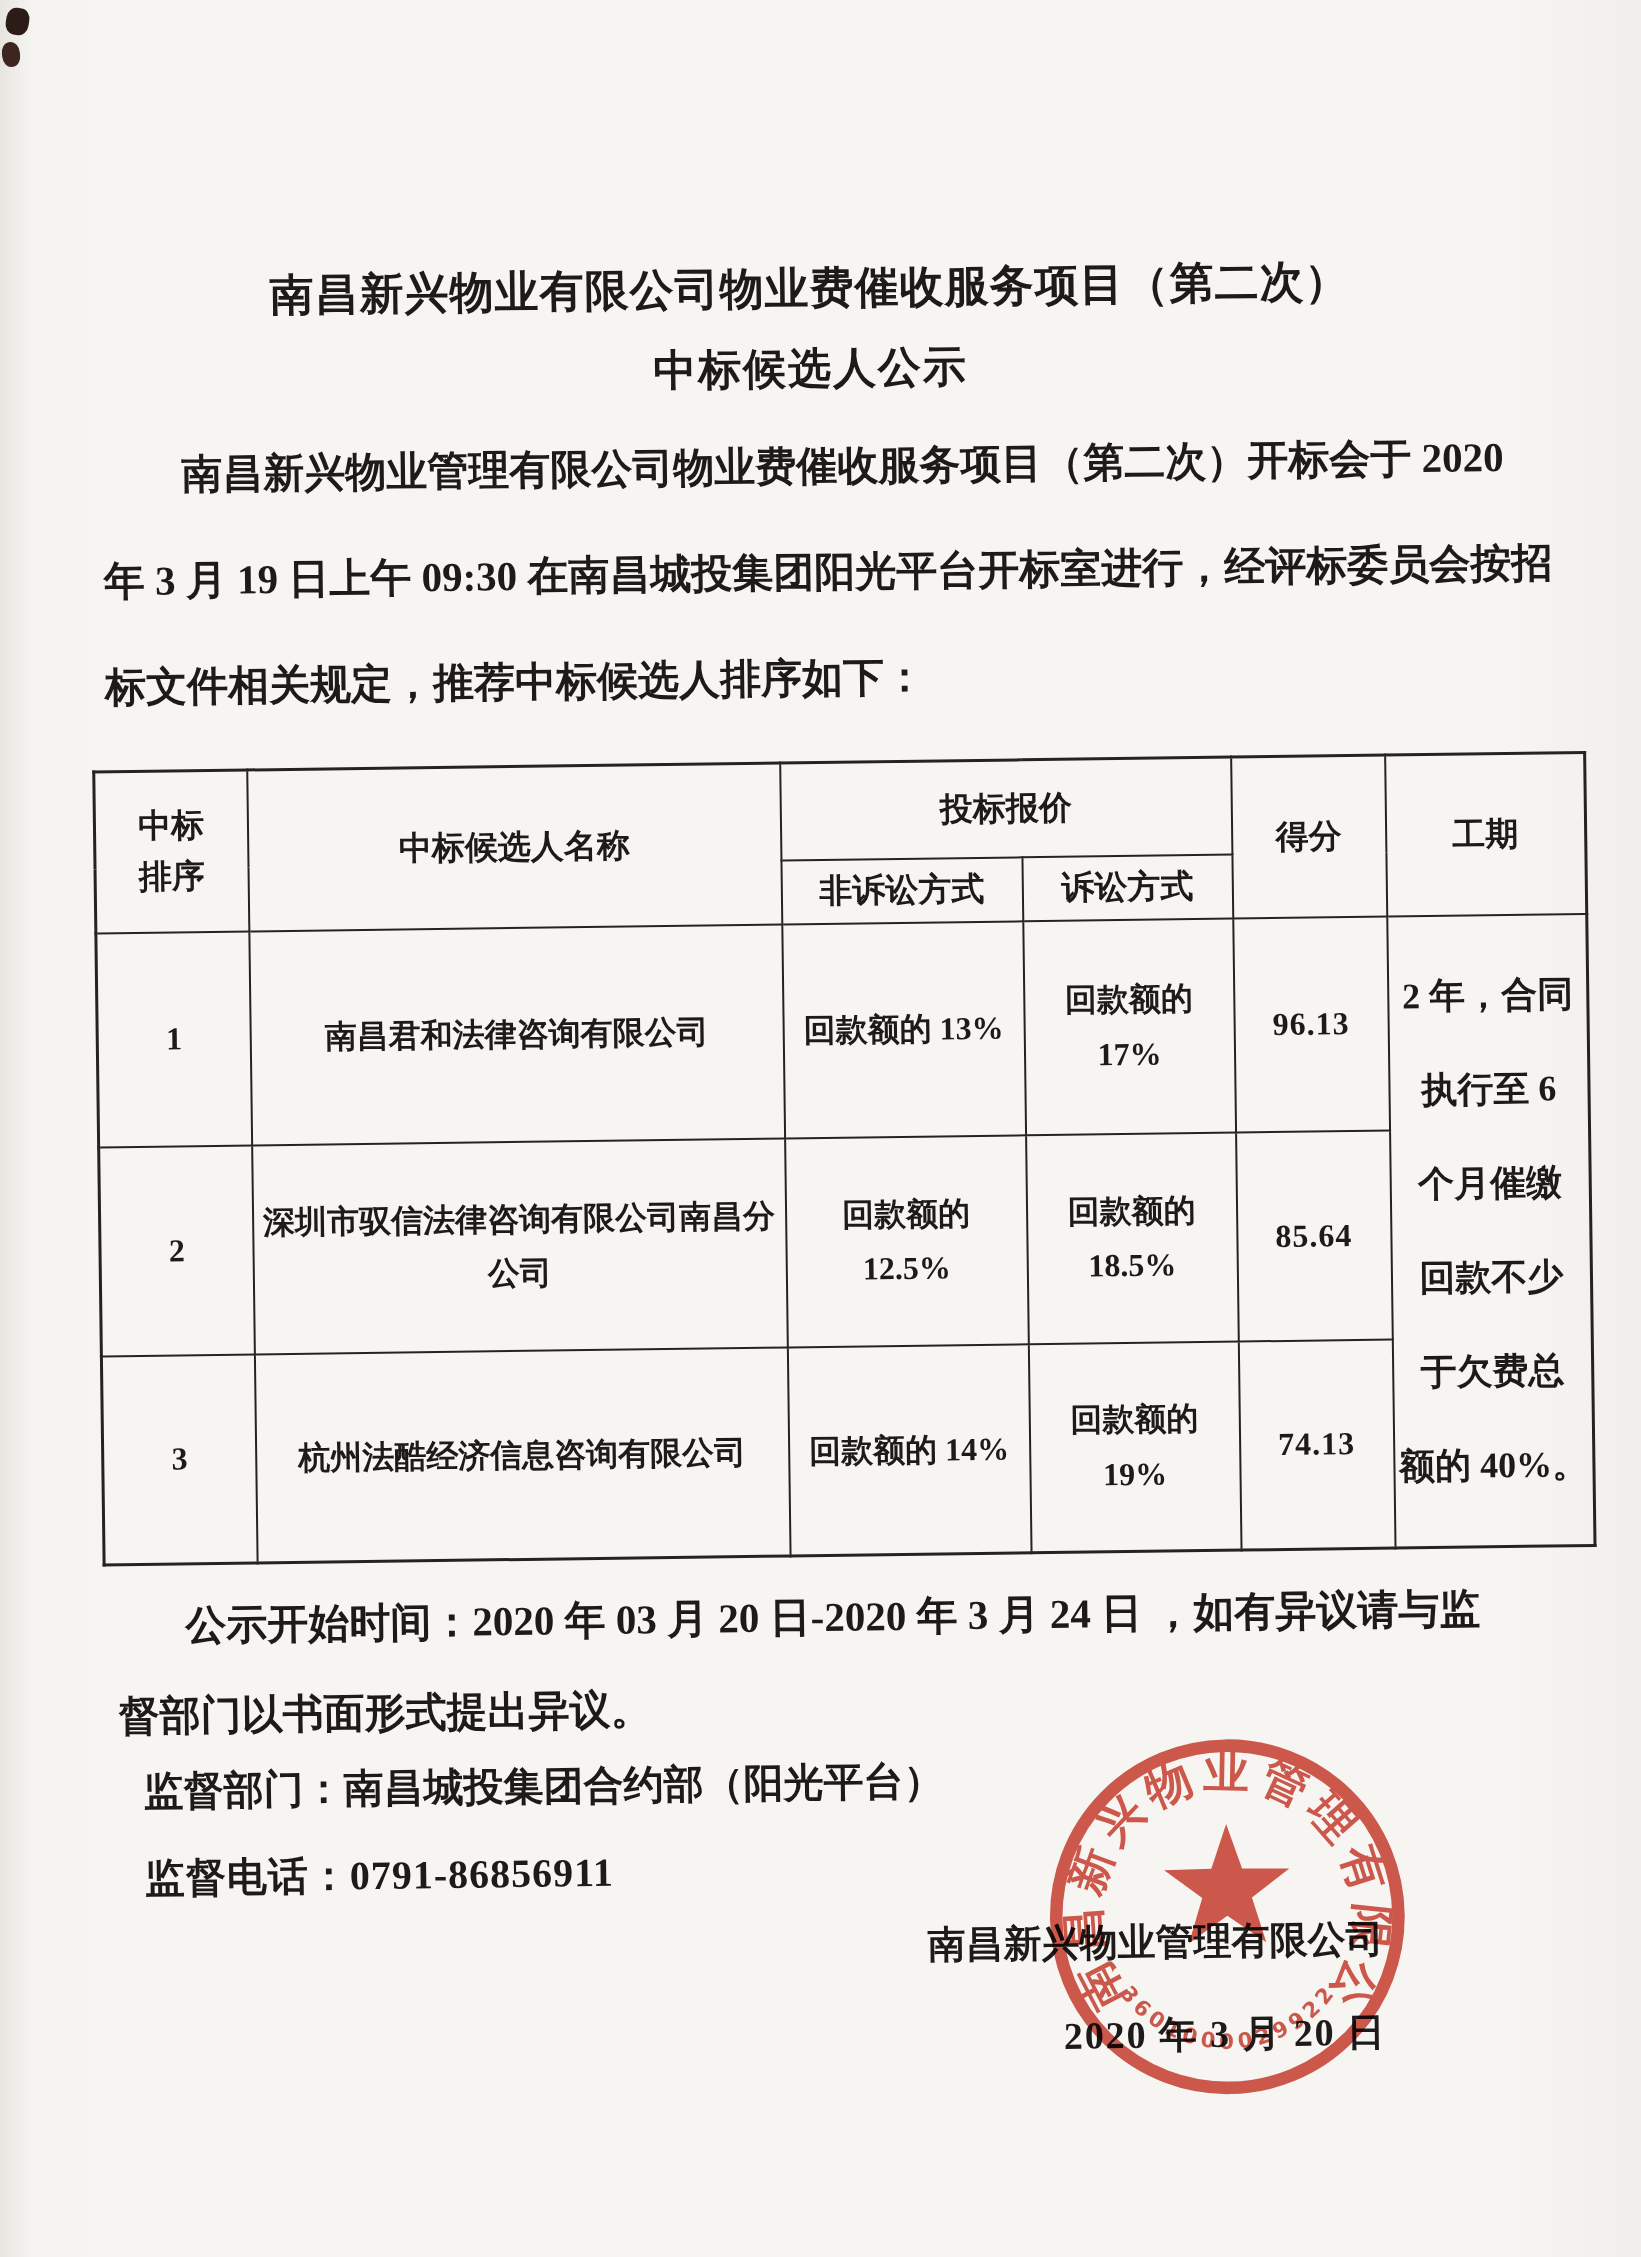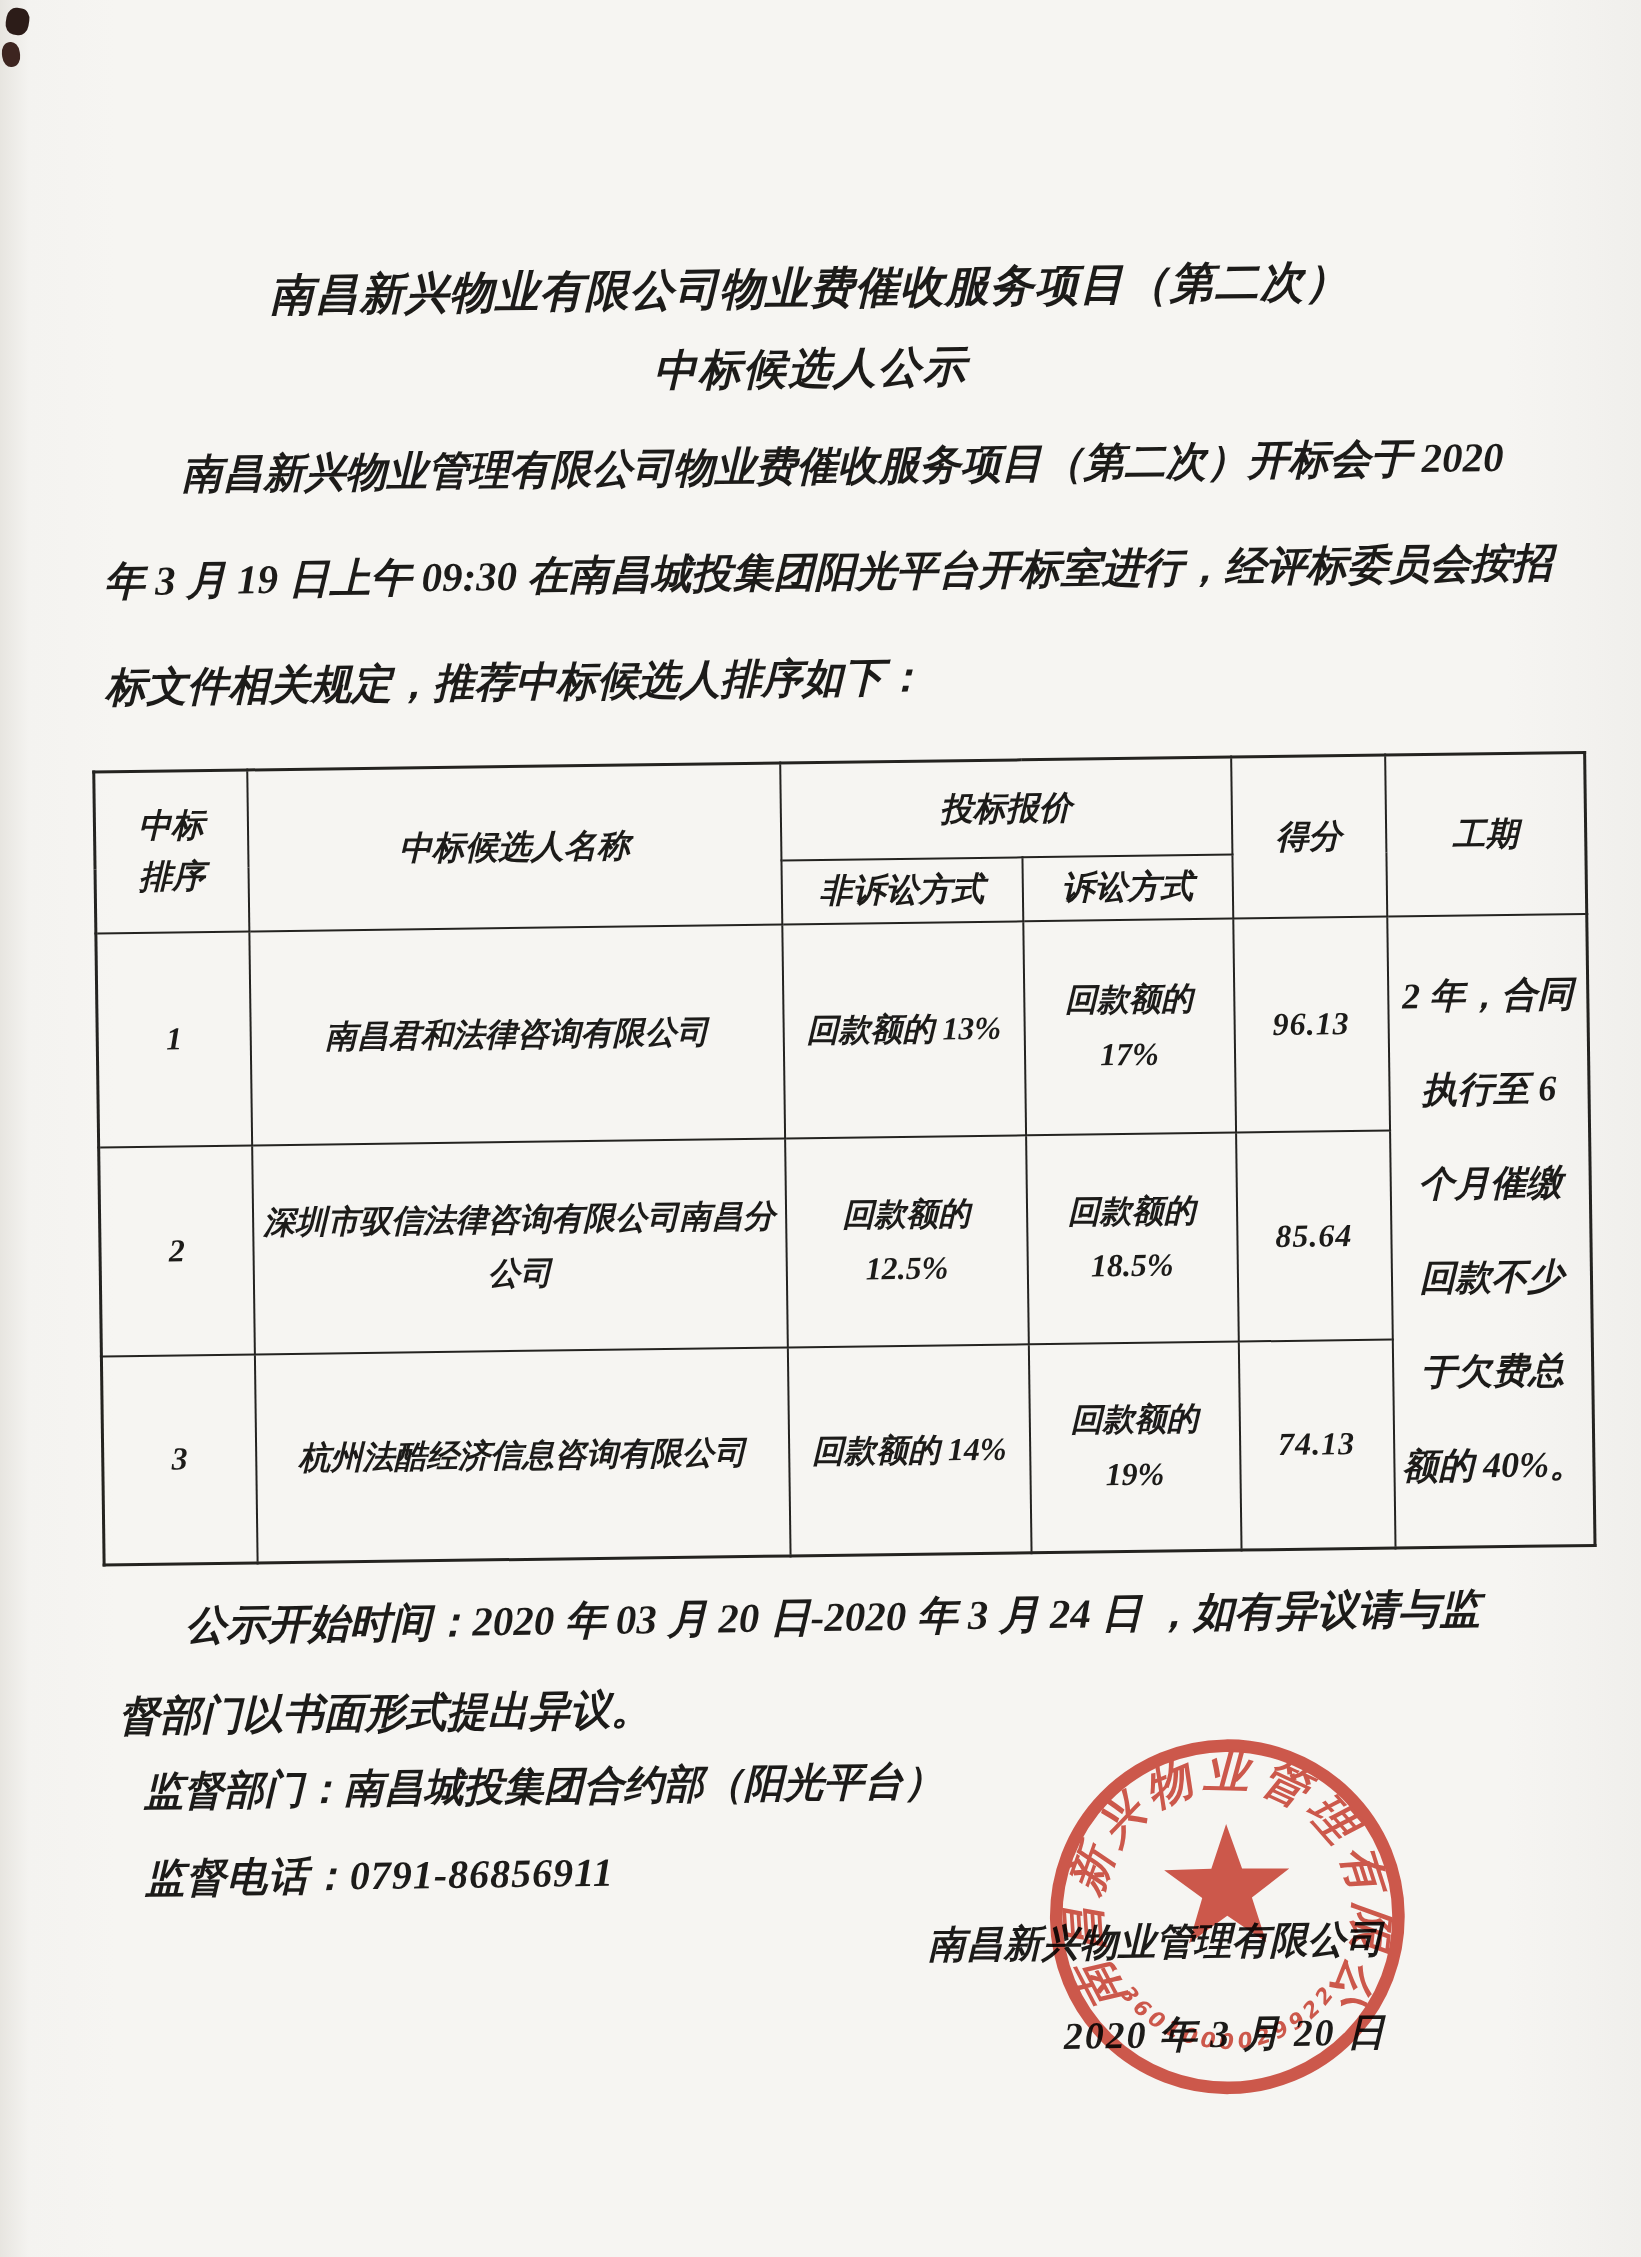--- a/index.html
+++ b/index.html
@@ -11,7 +11,7 @@
     font-family:"Liberation Serif","DejaVu Serif",serif;
     color:#1c1b19;
   }
-  .page{position:relative;width:1641px;height:2256px;font-style:italic;}
+  .page{position:relative;width:1641px;height:2256px;}
   .content{
     position:absolute;inset:0;
     transform:rotate(-0.75deg);

